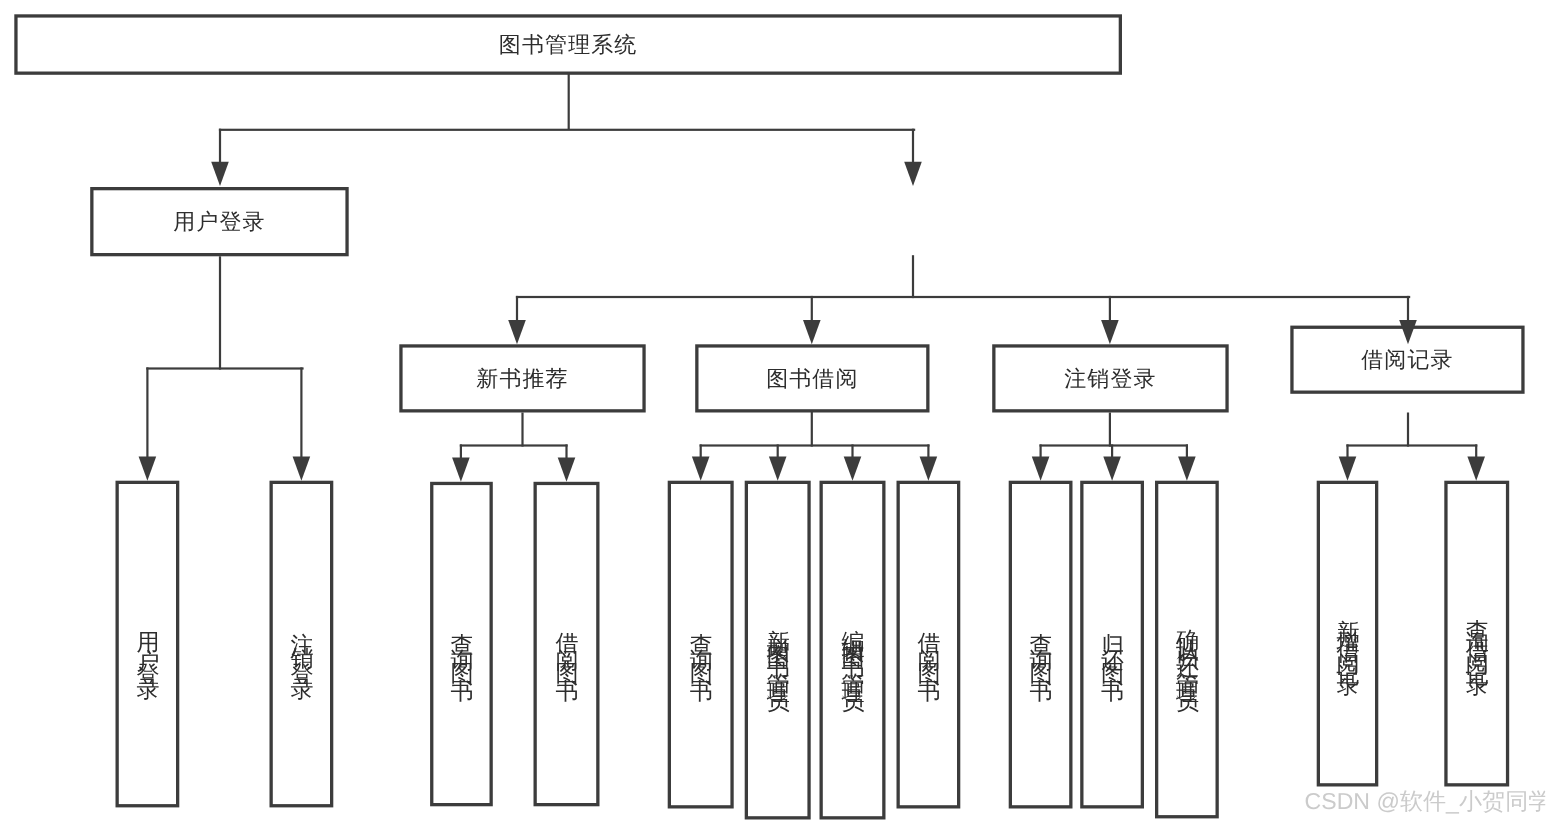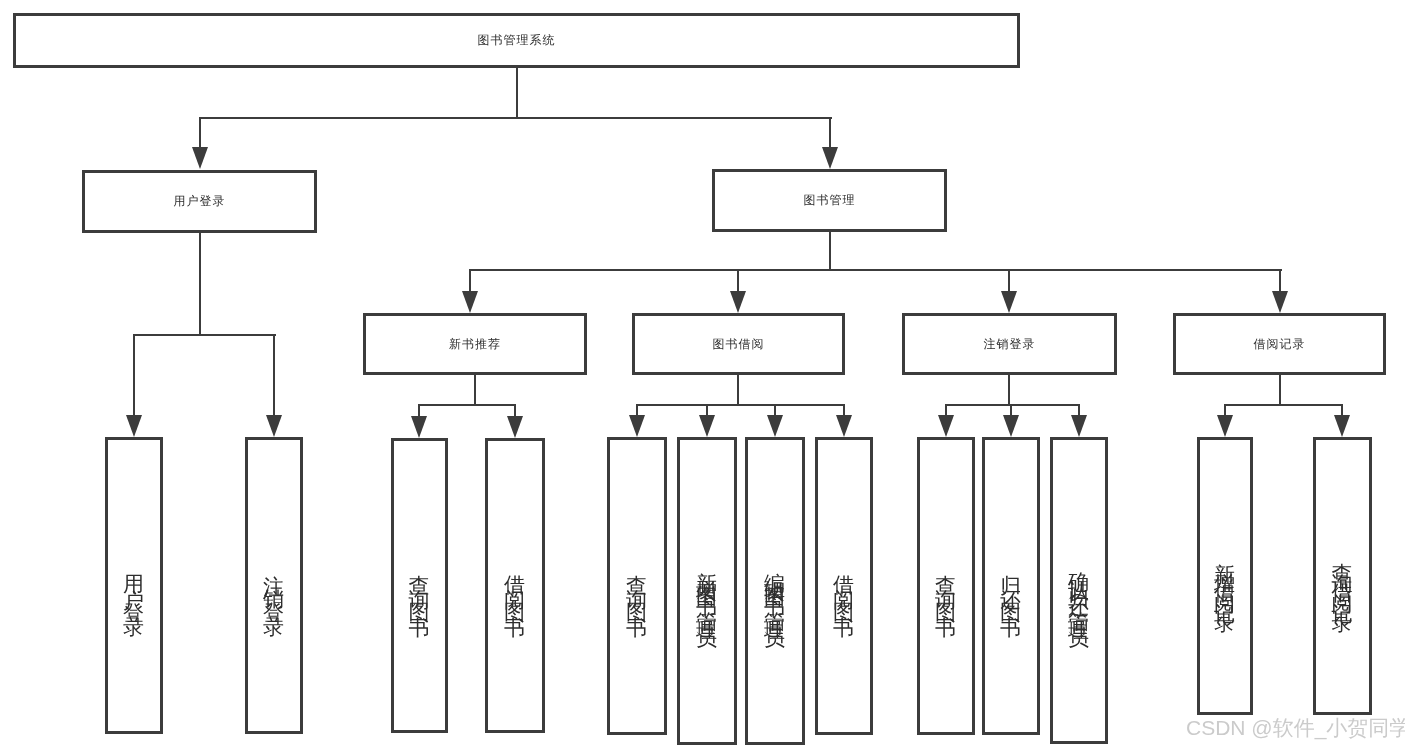--- a/index.html
+++ b/index.html
@@ -10,7 +10,7 @@
   .box{
     position:absolute;box-sizing:border-box;border:3px solid #3c3c3c;background:#ffffff;
     display:flex;align-items:center;justify-content:center;
-    font-size:12px;color:#2d2d2d;letter-spacing:1px;
+    font-size:20px;color:#2d2d2d;letter-spacing:1px;
   }
   .leaf{font-size:21px;}
   .leaf .vtxt{

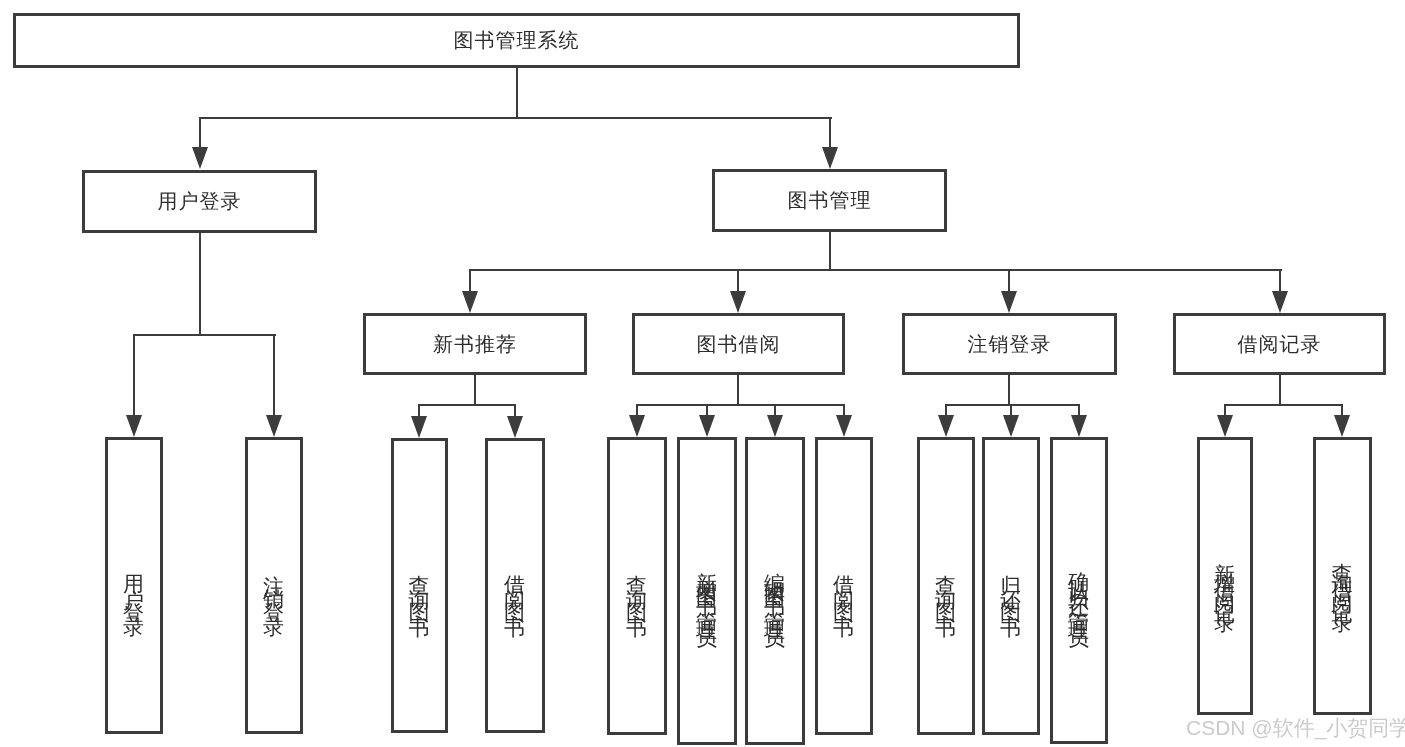--- a/index.html
+++ b/index.html
@@ -43,9 +43,6 @@
 
   <div class="box" style="left:82px;top:170px;width:235px;height:63px">
     <span>用户登录</span>
-  </div>
-  <div class="box" style="left:712px;top:169px;width:235px;height:63px">
-    <span>图书管理</span>
   </div>
 
   <div class="box" style="left:363px;top:313px;width:224px;height:62px">

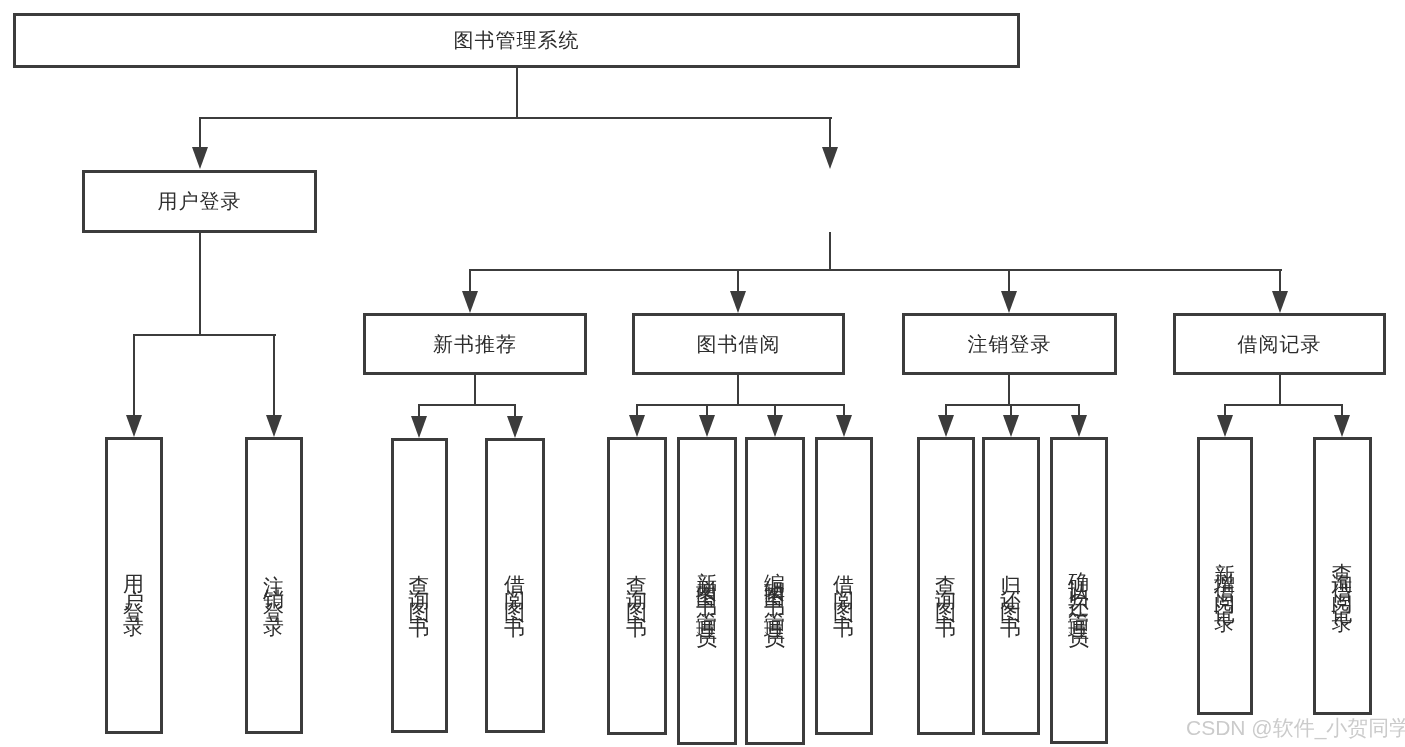--- a/index.html
+++ b/index.html
@@ -54,7 +54,7 @@
   <div class="box" style="left:902px;top:313px;width:215px;height:62px">
     <span>注销登录</span>
   </div>
-  <div class="box" style="left:1173px;top:313px;width:213px;height:62px">
+  <div class="box" style="left:1173px;top:296px;width:213px;height:62px">
     <span>借阅记录</span>
   </div>
 

